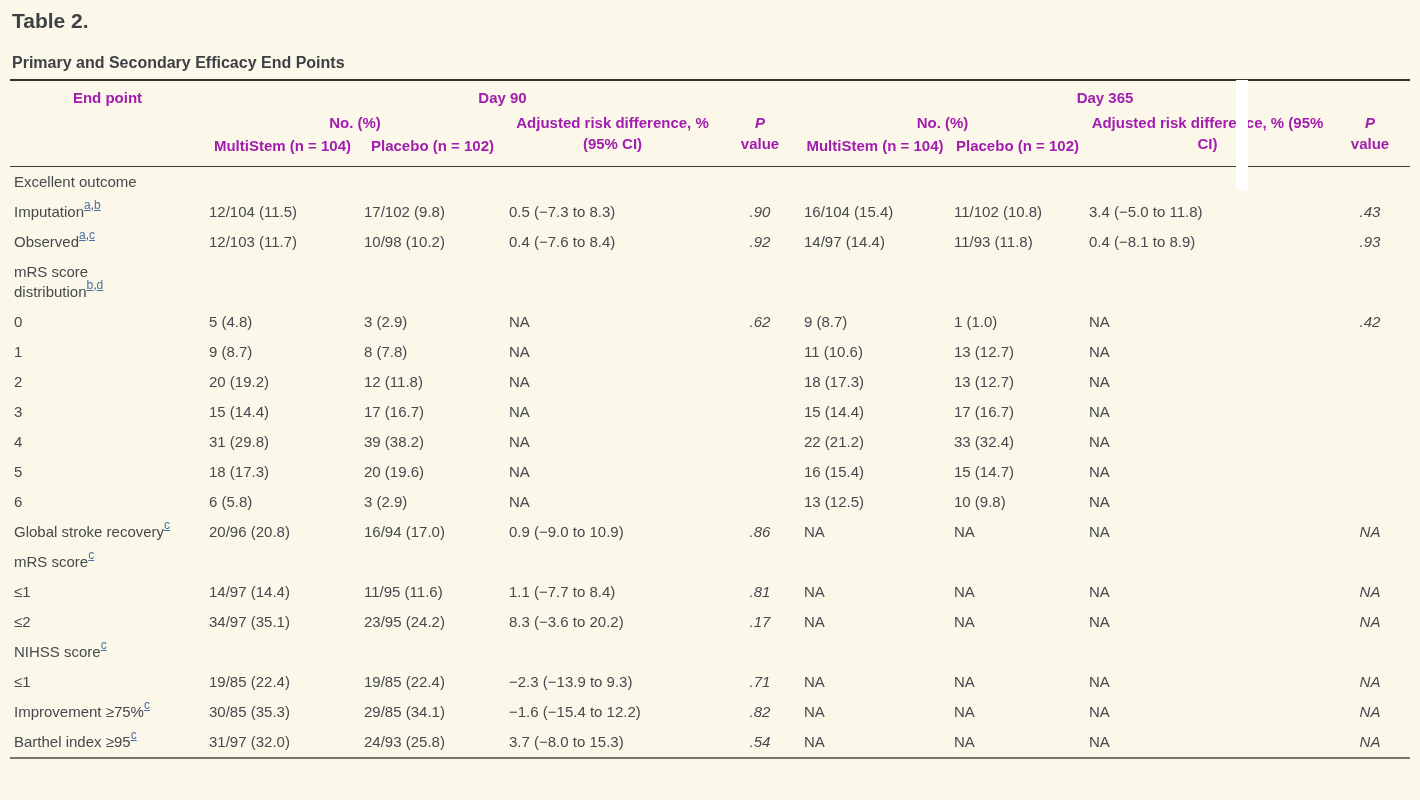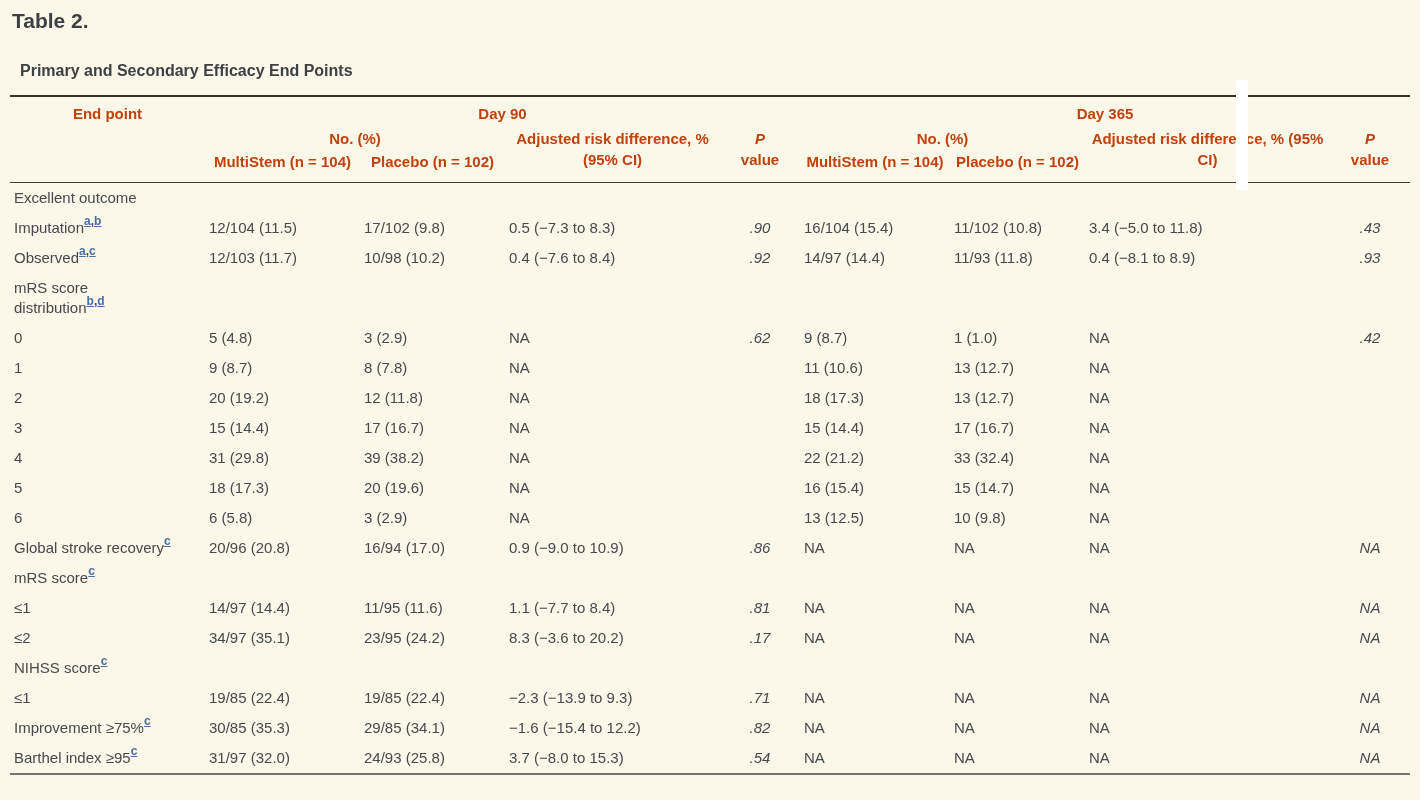--- a/index.html
+++ b/index.html
@@ -27,7 +27,7 @@
     line-height: 26px;
   }
   .table-subtitle {
-    margin: 8px;
+    margin: 0;
     padding: 19px 0 6px 2px;
     font-size: 16px;
     font-weight: 700;

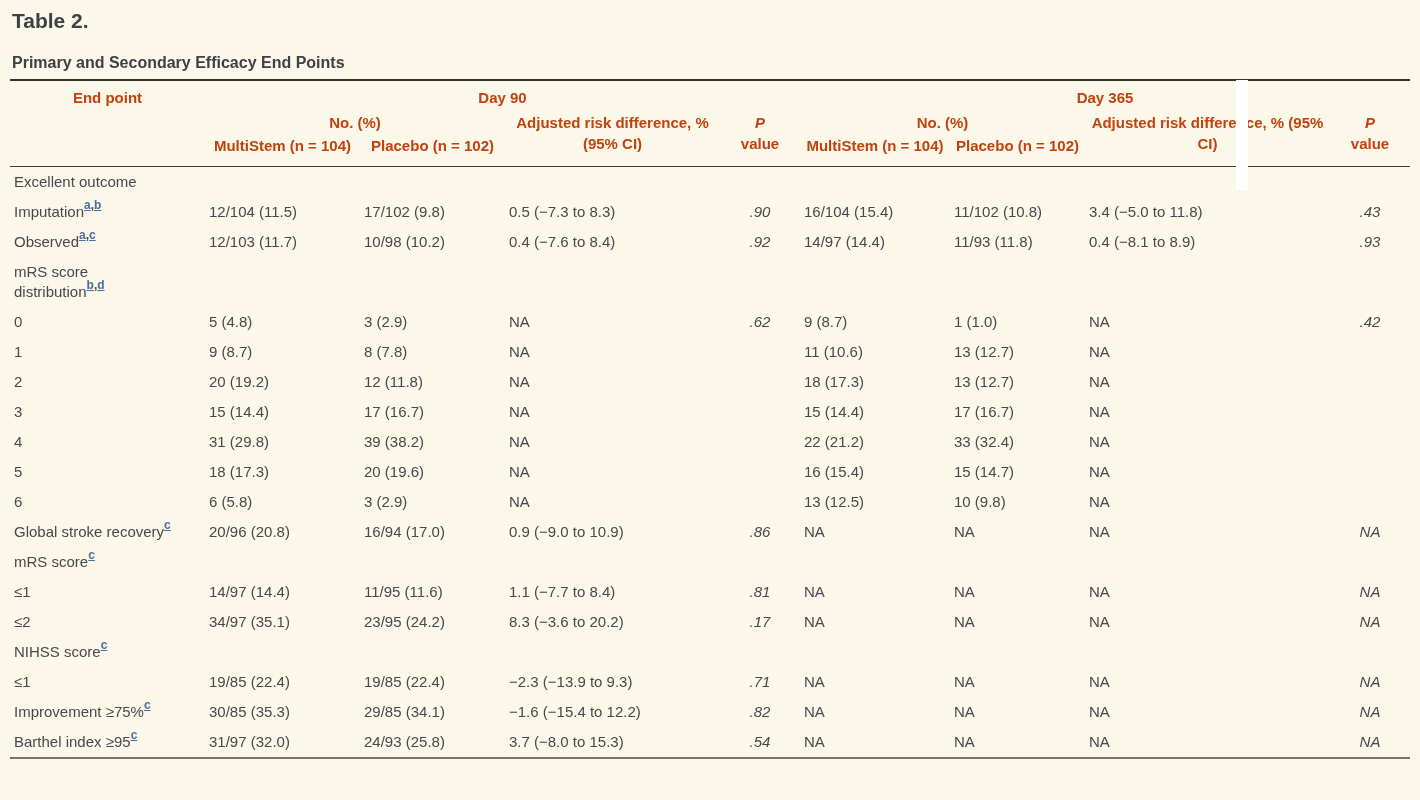--- a/index.html
+++ b/index.html
@@ -50,7 +50,7 @@
   }
   th {
     font-weight: 700;
-    color: #c2410c;
+    color: #a21caf;
     text-align: center;
     vertical-align: top;
     padding: 6px 4px 2px 4px;

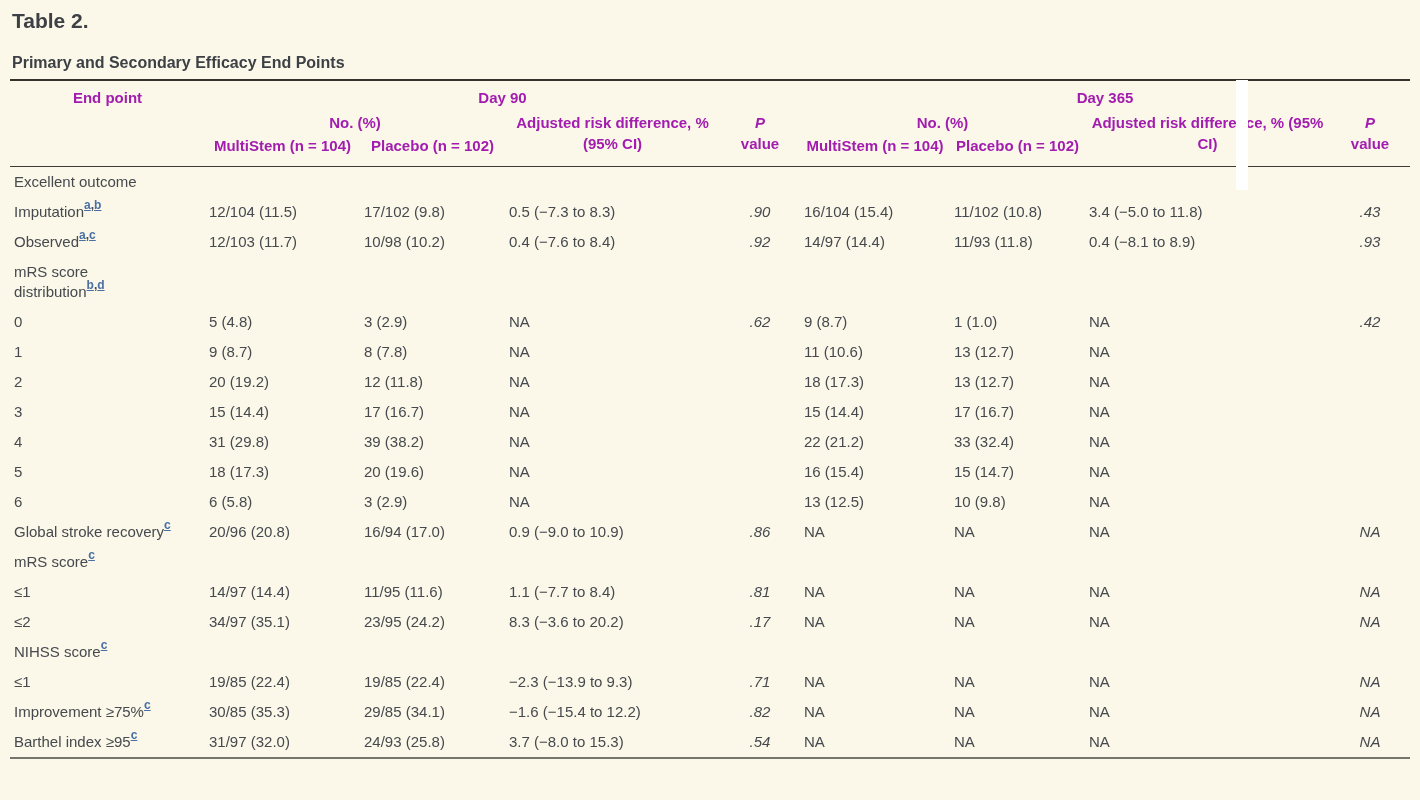--- a/index.html
+++ b/index.html
@@ -74,7 +74,6 @@
     position: relative;
     top: -2px;
     vertical-align: super;
-    font-weight: bold;
   }
   a.fn-link {
     color: #4a6fa5;

